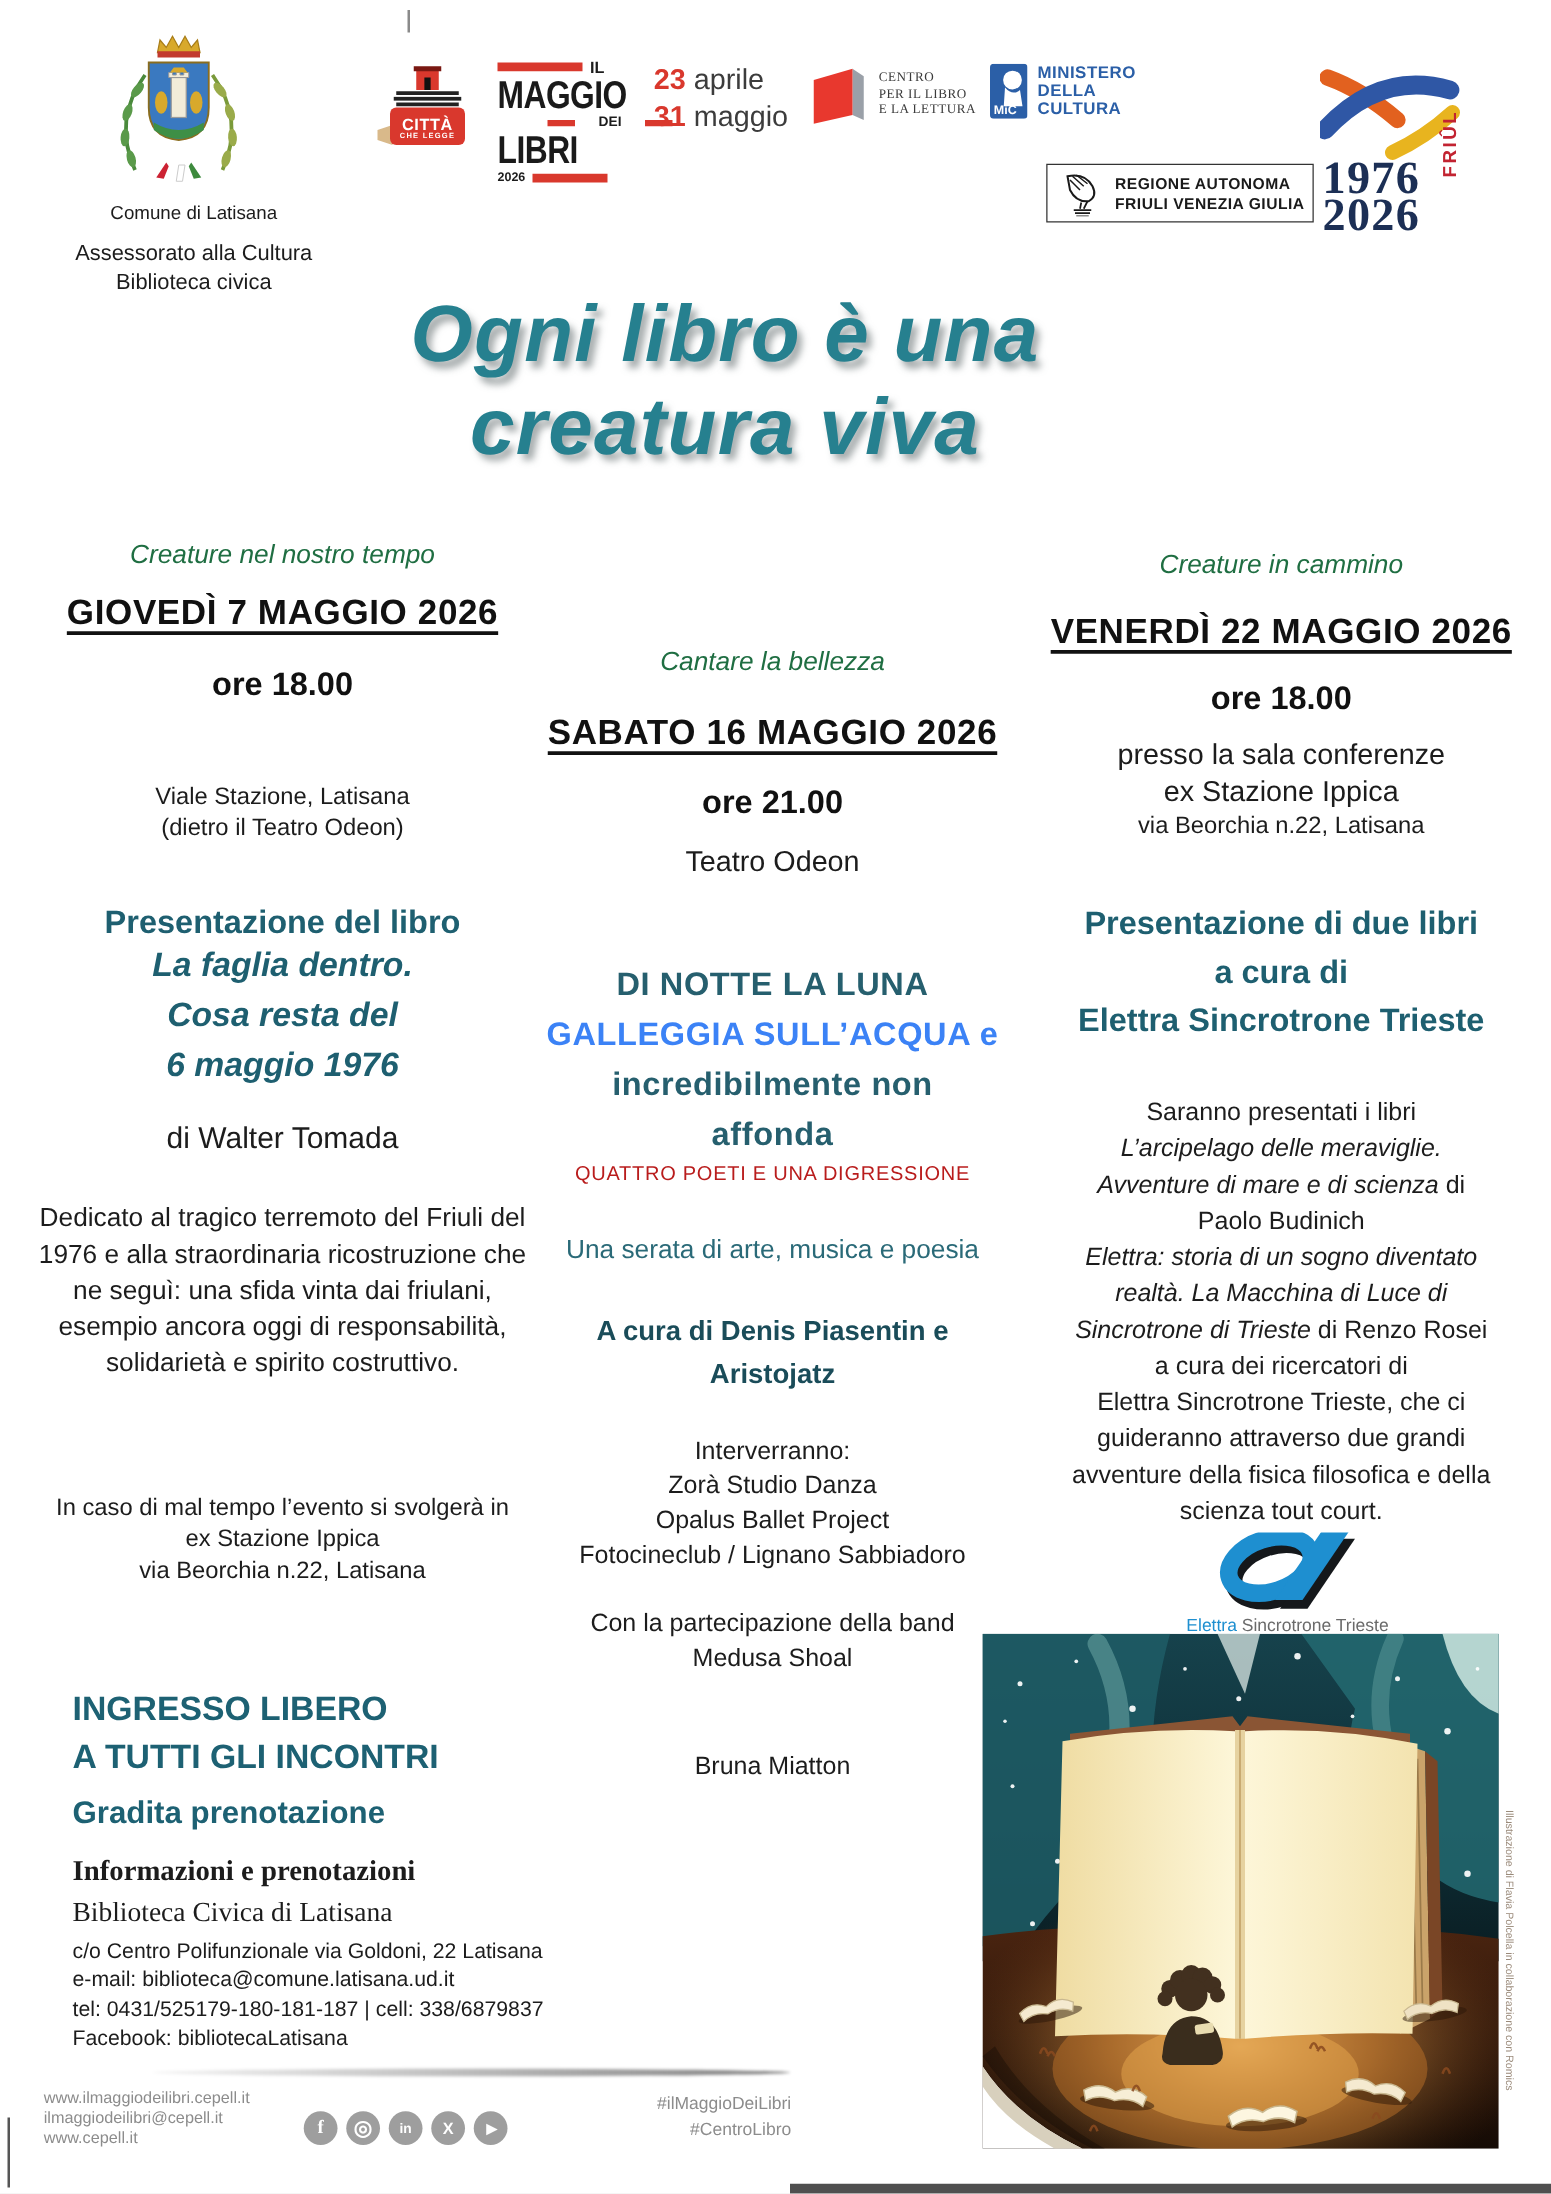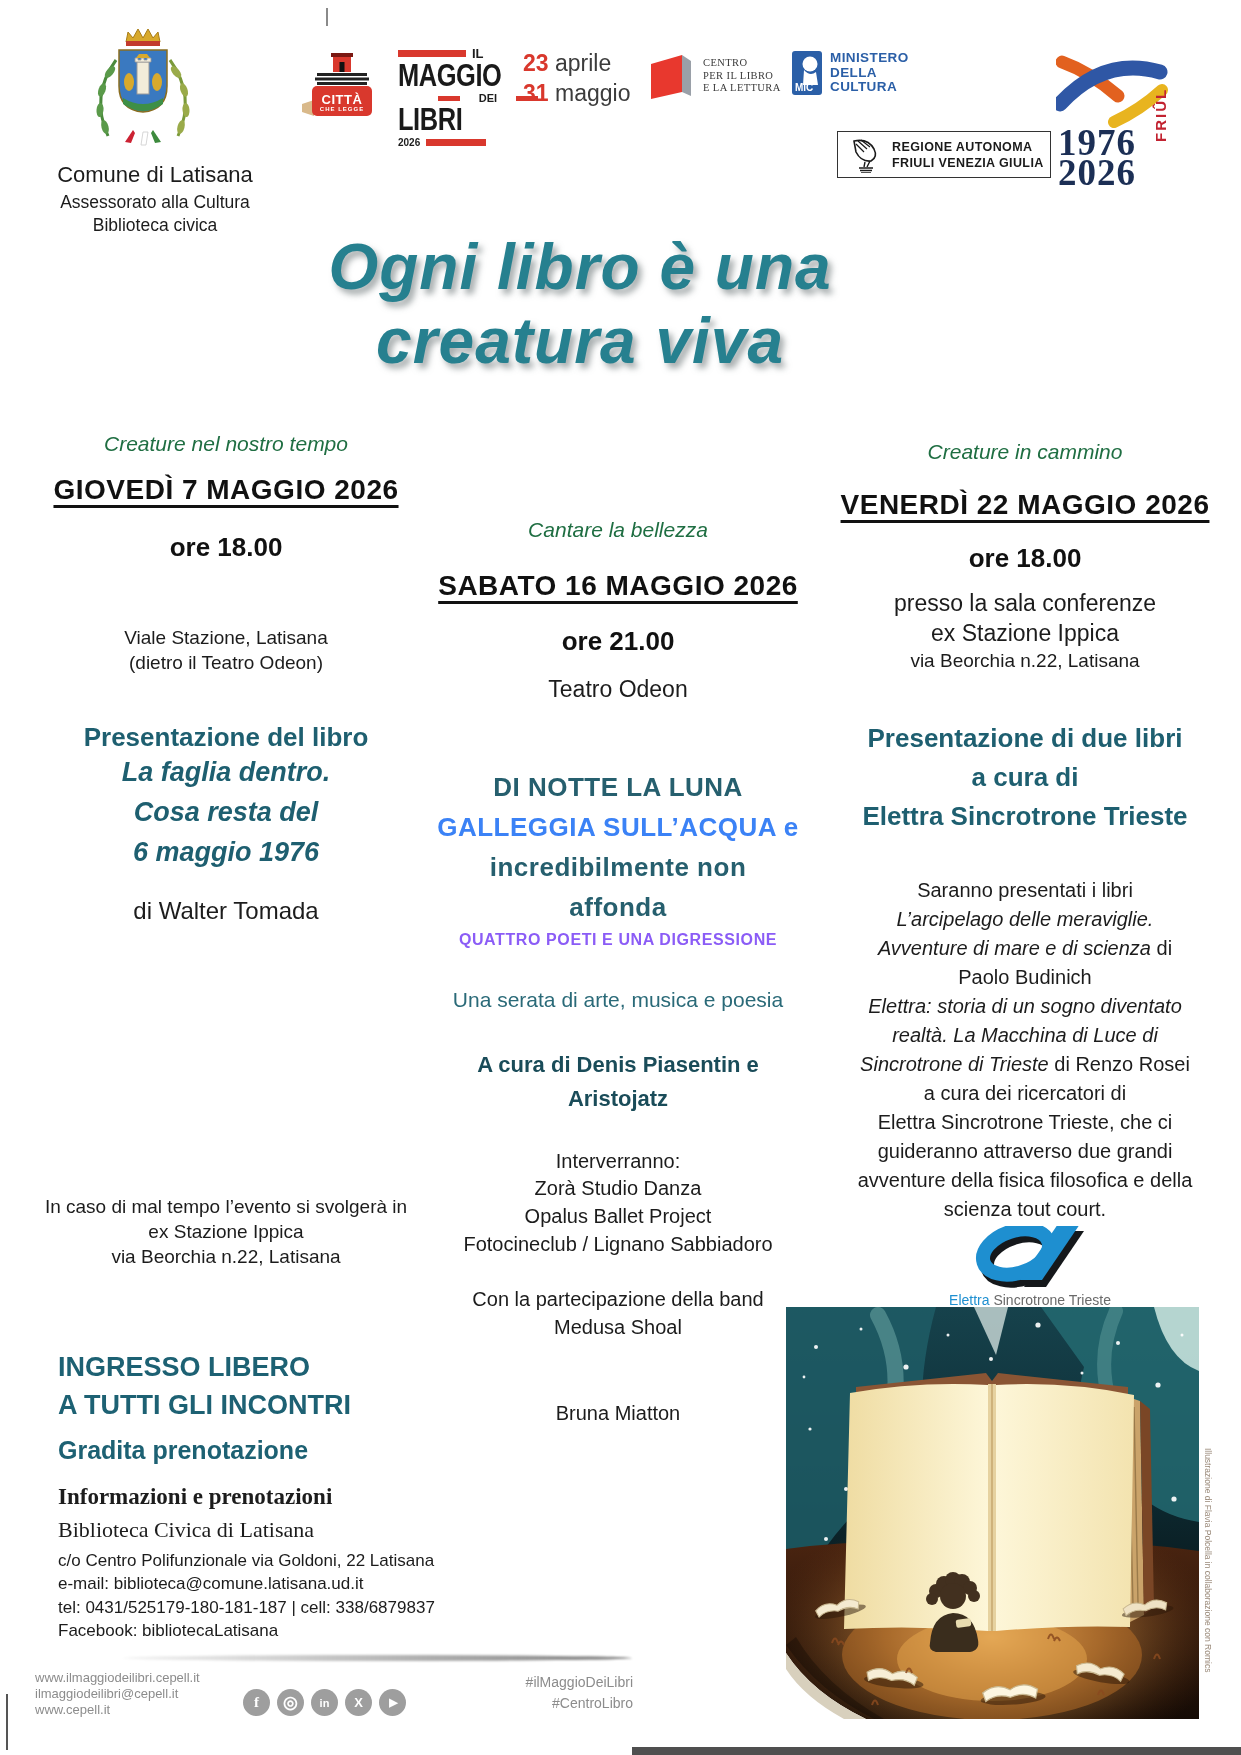--- a/index.html
+++ b/index.html
@@ -64,7 +64,7 @@
     <path d="M57,108 l-2,13 5,0 2,-13 Z" fill="#ffffff" stroke="#cccccc" stroke-width="0.8"></path>
     <path d="M67,106 l8,12 -6,1 -4,-10 Z" fill="#3d8a3d"></path>
   </svg>
-  <div class="t ctr" style="left:30px;top:162px;width:250px;font-size:22px;">Comune di Latisana</div>
+  <div class="t ctr" style="left:30px;top:162px;width:250px;font-size:15px;">Comune di Latisana</div>
   <div class="t ctr" style="left:30px;top:192px;width:250px;font-size:17.5px;">Assessorato alla Cultura</div>
   <div class="t ctr" style="left:30px;top:215px;width:250px;font-size:17.5px;">Biblioteca civica</div>
 

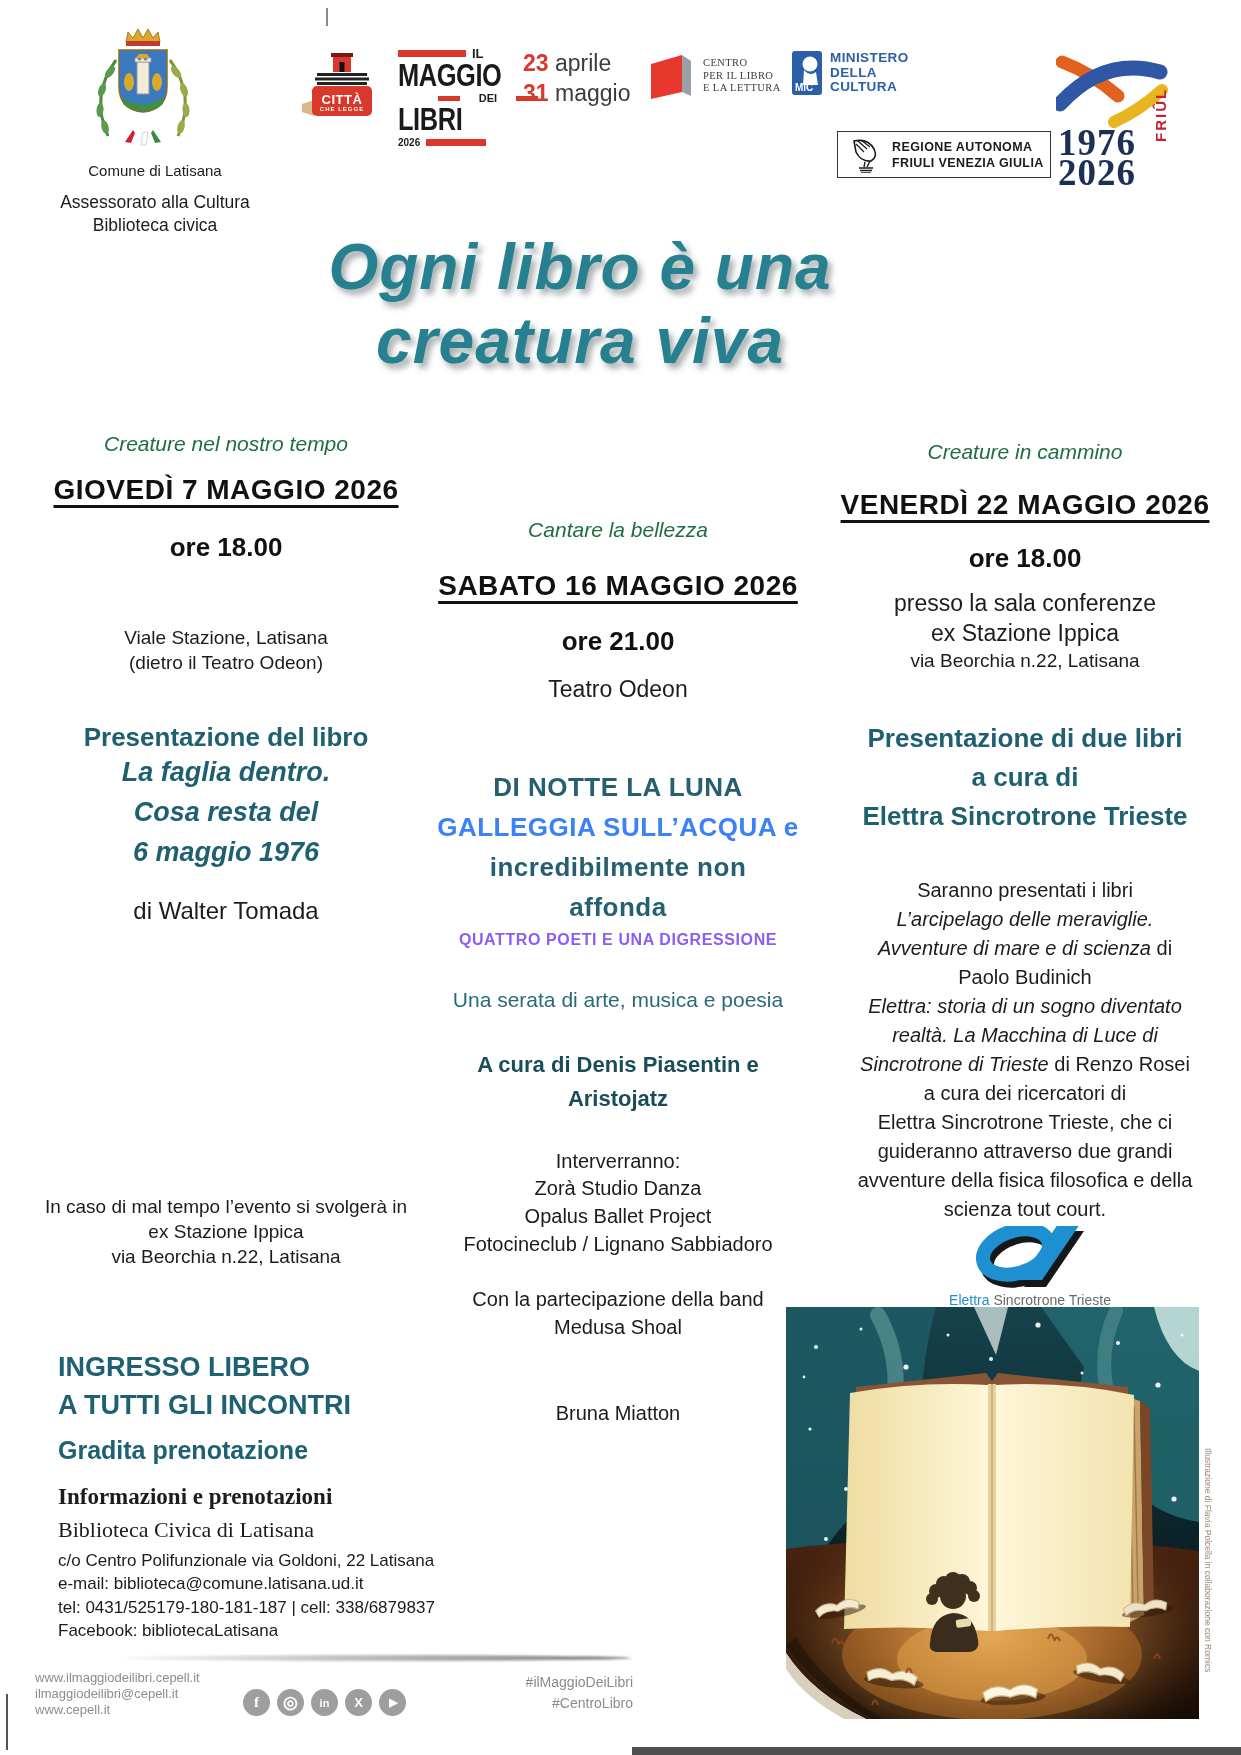--- a/index.html
+++ b/index.html
@@ -194,7 +194,7 @@
   <div class="t ctr tealh" style="left:398px;top:812px;width:440px;letter-spacing:.5px;color:#3b82f6;">GALLEGGIA SULL’ACQUA e</div>
   <div class="t ctr tealh" style="left:398px;top:852px;width:440px;letter-spacing:.5px;color:#265f6e;">incredibilmente non</div>
   <div class="t ctr tealh" style="left:398px;top:892px;width:440px;letter-spacing:.5px;color:#265f6e;">affonda</div>
-  <div class="t ctr" style="left:398px;top:931px;width:440px;font-size:16px;font-weight:700;color:#8b5cf6;letter-spacing:.6px;">QUATTRO POETI E UNA DIGRESSIONE</div>
+  <div class="t ctr" style="left:398px;top:931px;width:440px;font-size:16px;font-weight:400;color:#b91c1c;letter-spacing:.6px;">QUATTRO POETI E UNA DIGRESSIONE</div>
   <div class="t ctr" style="left:398px;top:988px;width:440px;font-size:21px;color:#2a6a78;">Una serata di arte, musica e poesia</div>
   <div class="t ctr" style="left:398px;top:1052px;width:440px;font-size:22px;font-weight:bold;color:#1a4c59;">A cura di Denis Piasentin e</div>
   <div class="t ctr" style="left:398px;top:1086px;width:440px;font-size:22px;font-weight:bold;color:#1a4c59;">Aristojatz</div>

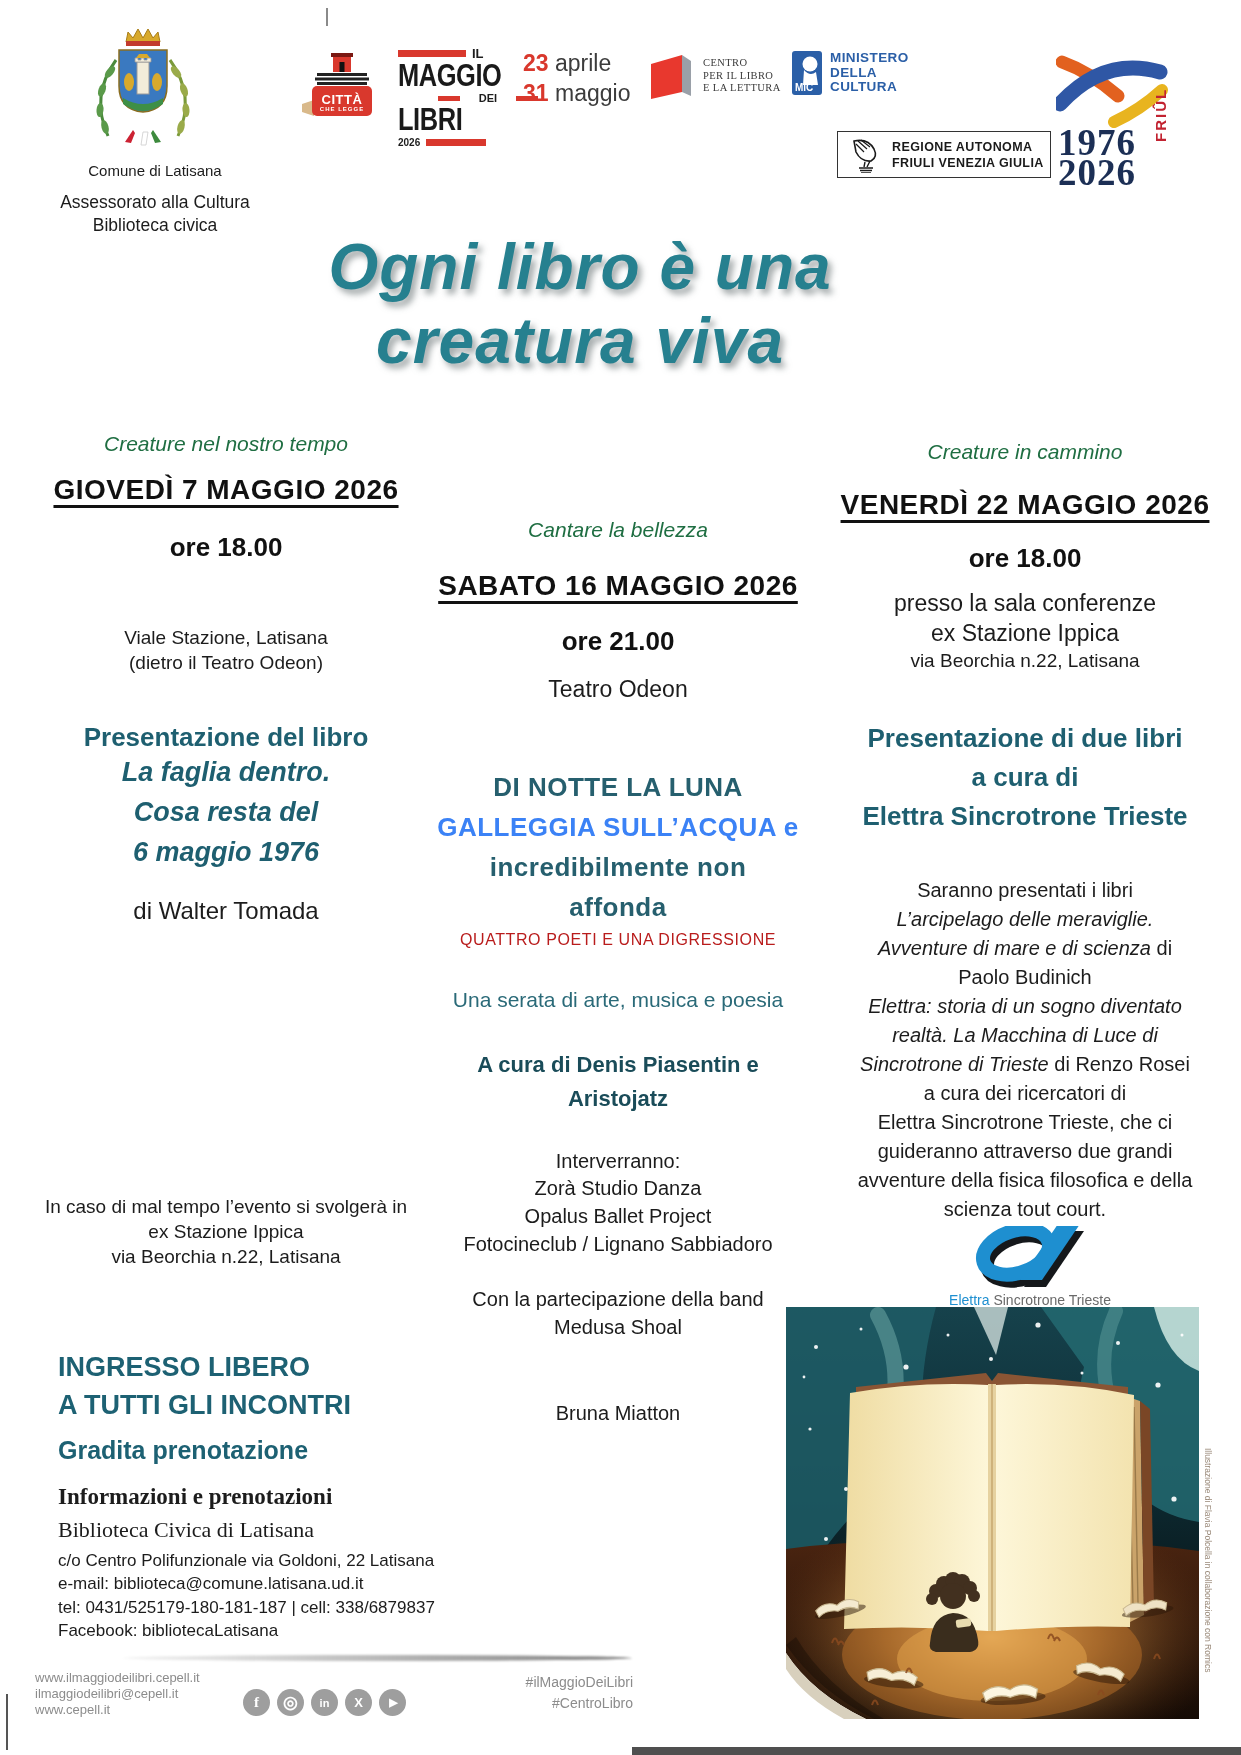--- a/index.html
+++ b/index.html
@@ -173,6 +173,7 @@
   <div class="t ctr tealit" style="left:28px;top:797px;width:396px;">Cosa resta del</div>
   <div class="t ctr tealit" style="left:28px;top:837px;width:396px;">6 maggio 1976</div>
   <div class="t ctr" style="left:28px;top:897px;width:396px;font-size:24px;font-weight:normal;">di Walter Tomada</div>
+  <div class="t ctr body-p" style="left:28px;top:960px;width:396px;">Dedicato al tragico terremoto del Friuli del 1976 e alla straordinaria ricostruzione che ne seguì: una sfida vinta dai friulani, esempio ancora oggi di responsabilità, solidarietà e spirito costruttivo.</div>
   <div class="t ctr small-p" style="left:28px;top:1194px;width:396px;">In caso di mal tempo l’evento si svolgerà in</div>
   <div class="t ctr small-p" style="left:28px;top:1219px;width:396px;">ex Stazione Ippica</div>
   <div class="t ctr small-p" style="left:28px;top:1244px;width:396px;">via Beorchia n.22, Latisana</div>

